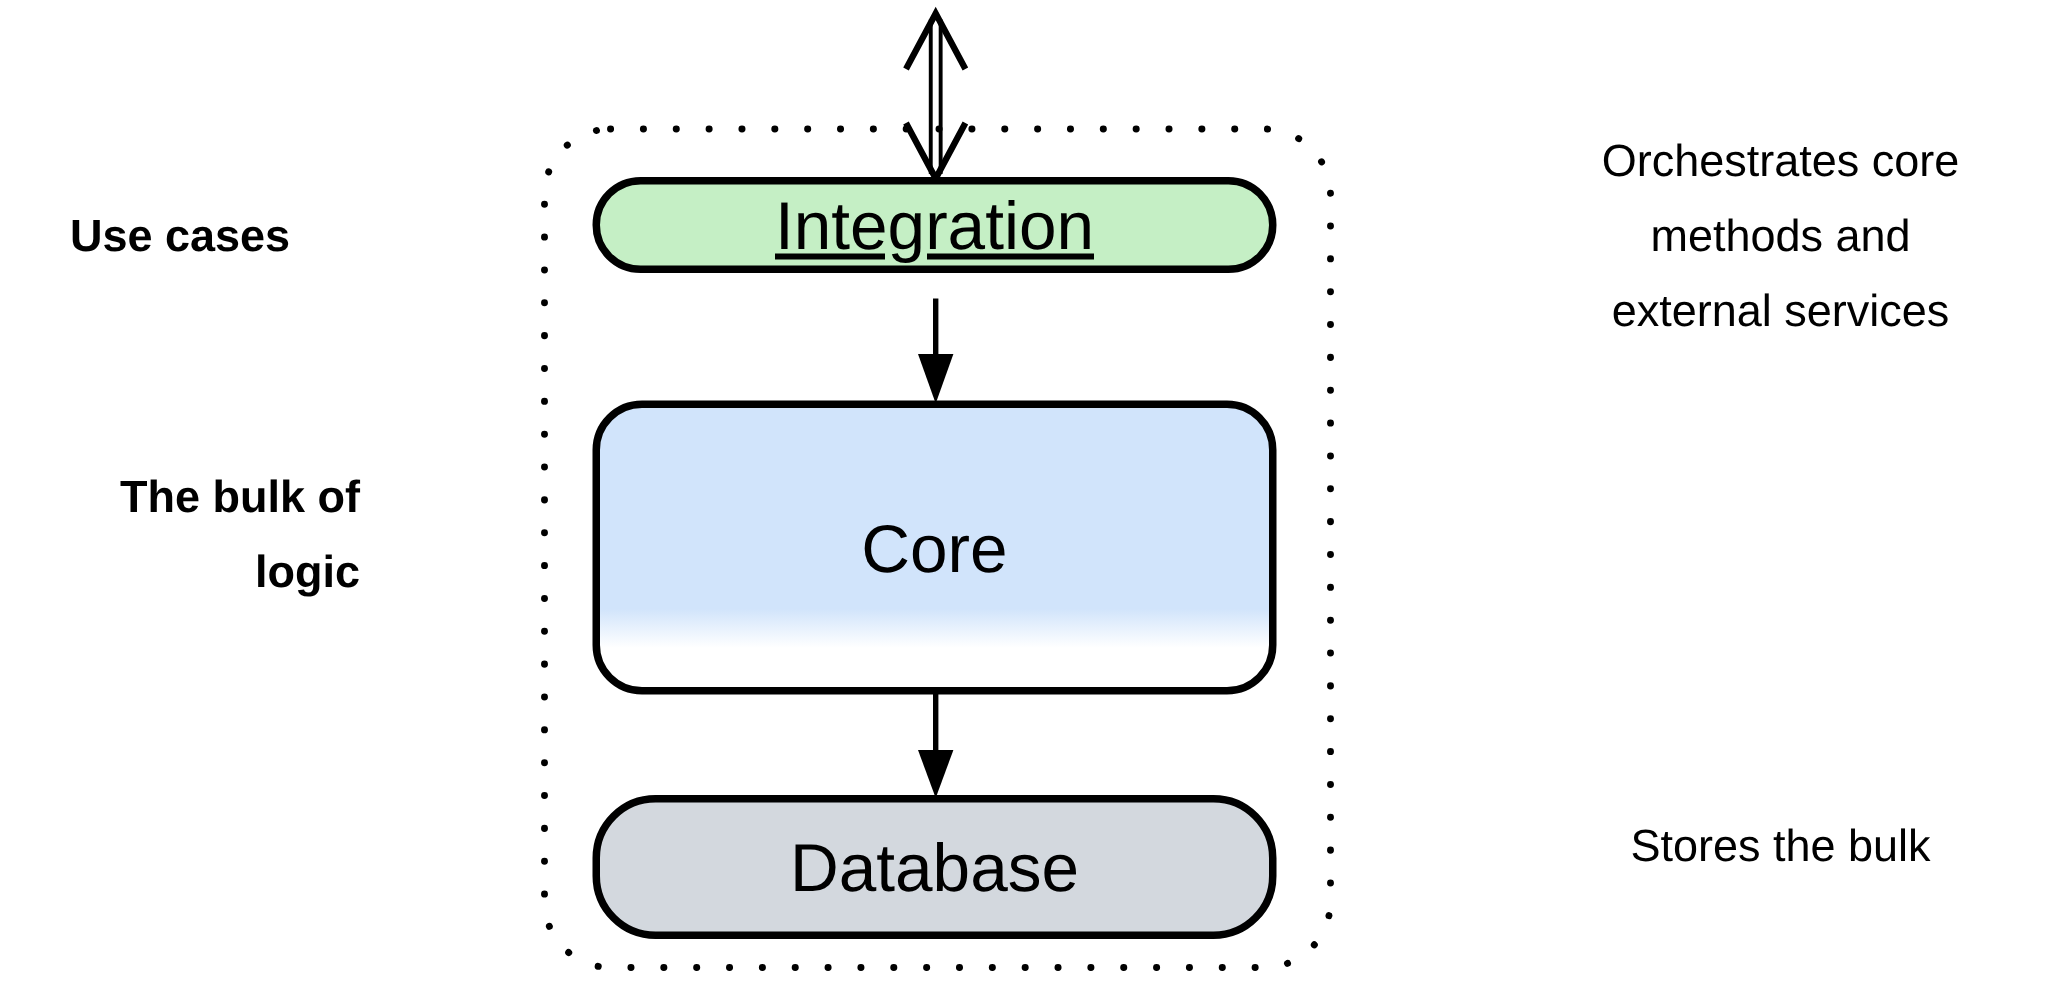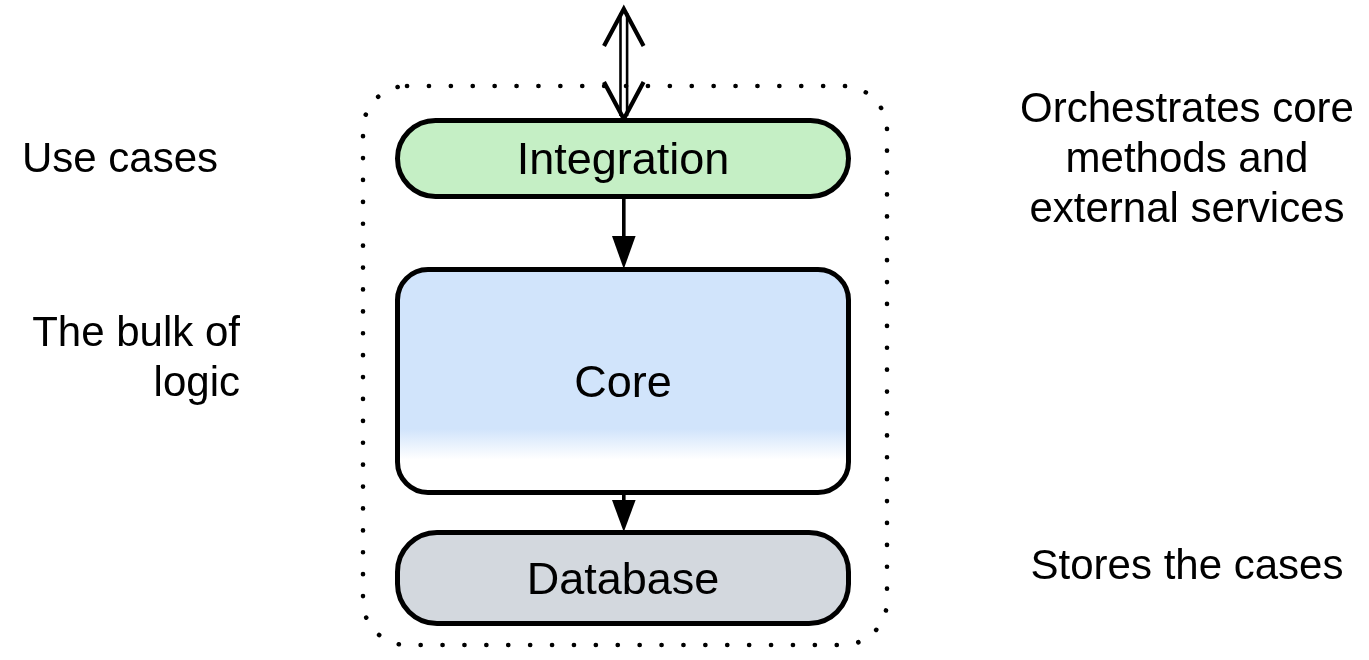--- a/index.html
+++ b/index.html
@@ -58,7 +58,7 @@
   }
   .label {
     position: absolute;
-    font-size: 42px;
+    font-size: 30px;
     line-height: 50px;
     text-align: center;
     white-space: pre-line;

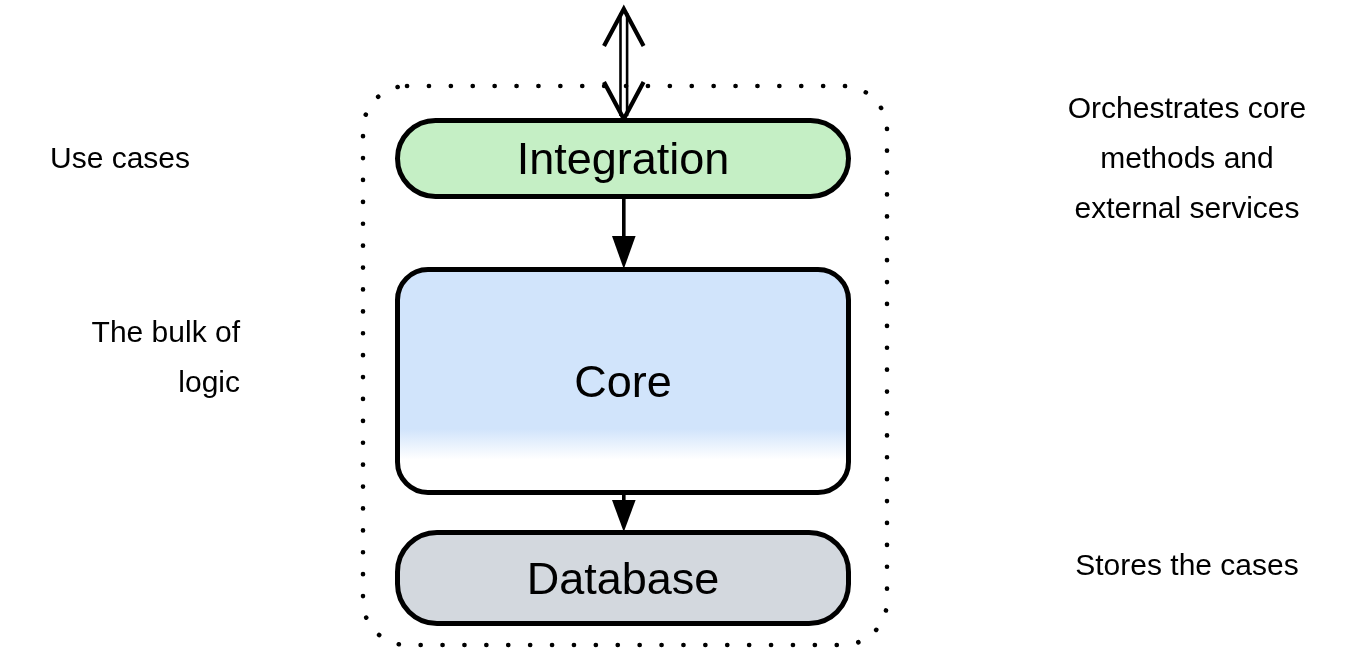--- a/index.html
+++ b/index.html
@@ -63,7 +63,7 @@
     text-align: center;
     white-space: pre-line;
   }
-  .label-left  { left: 0;     width: 240px; }
+  .label-left  { left: 0;     width: 240px; font-weight: bold; }
   .label-right { left: 1005px; width: 364px; }
   .lbl-use-cases    { top: 133px; }
   .lbl-bulk         { top: 307px; text-align: right; }

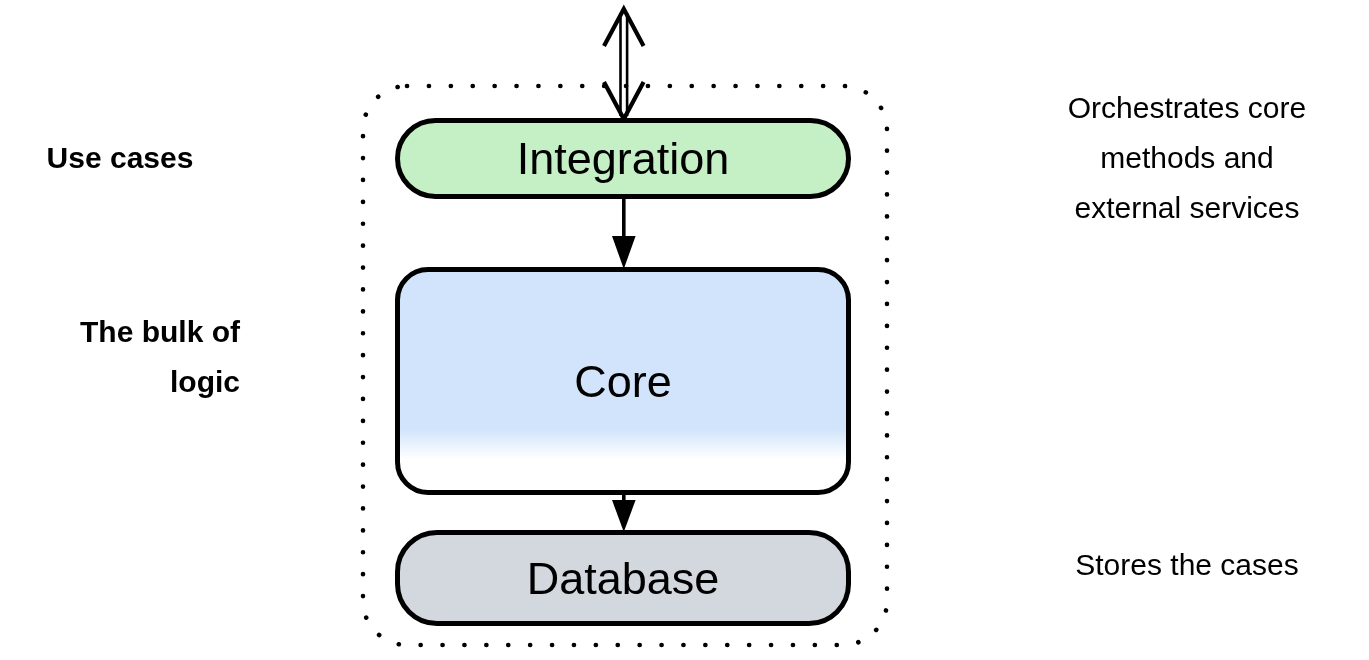--- a/index.html
+++ b/index.html
@@ -37,9 +37,10 @@
   }
   .box-integration {
     left: 395px; top: 118px;
-    width: 456px; height: 81px;
+    width: 456px; height: 64px;
     border-radius: 41px;
     background: var(--integration-fill, #c5efc5);
+    text-decoration: underline;
   }
   .box-core {
     left: 395px; top: 267px;

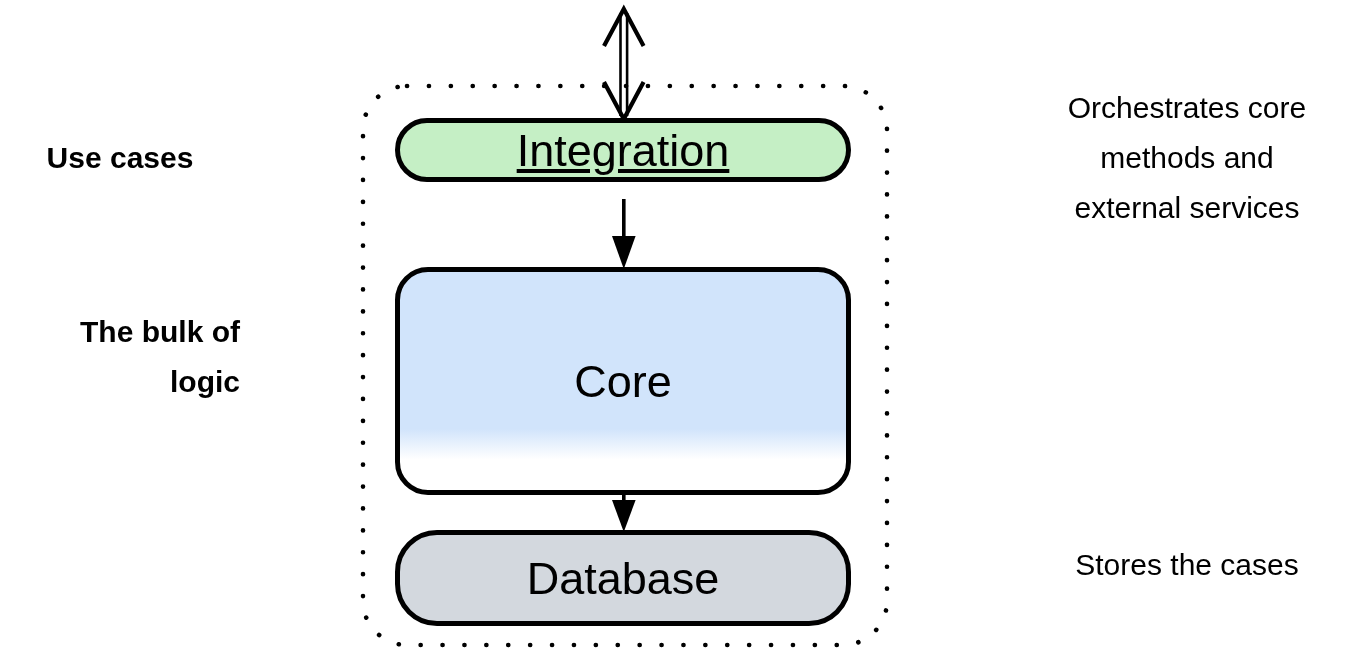--- a/index.html
+++ b/index.html
@@ -44,7 +44,7 @@
   }
   .box-core {
     left: 395px; top: 267px;
-    width: 456px; height: 228px;
+    width: 456px; height: 196px;
     border-radius: 33px;
     background: linear-gradient(to bottom,
       var(--core-fill, #d1e4fb) 0%,

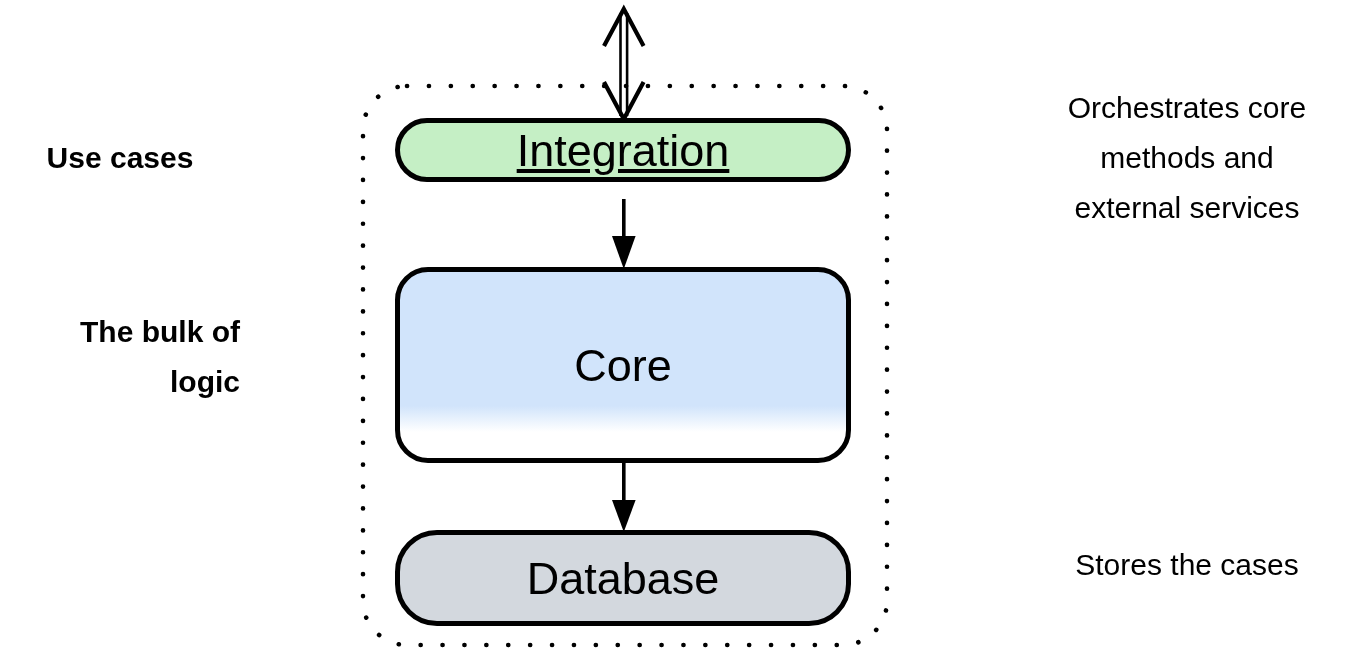--- a/index.html
+++ b/index.html
@@ -123,7 +123,7 @@
 external services</div>
 
 
-  <div class="label label-right lbl-stores">Stores the cases</div>
+  <div class="label label-right lbl-stores">Stores the bulk</div>
 
 </div>
 

